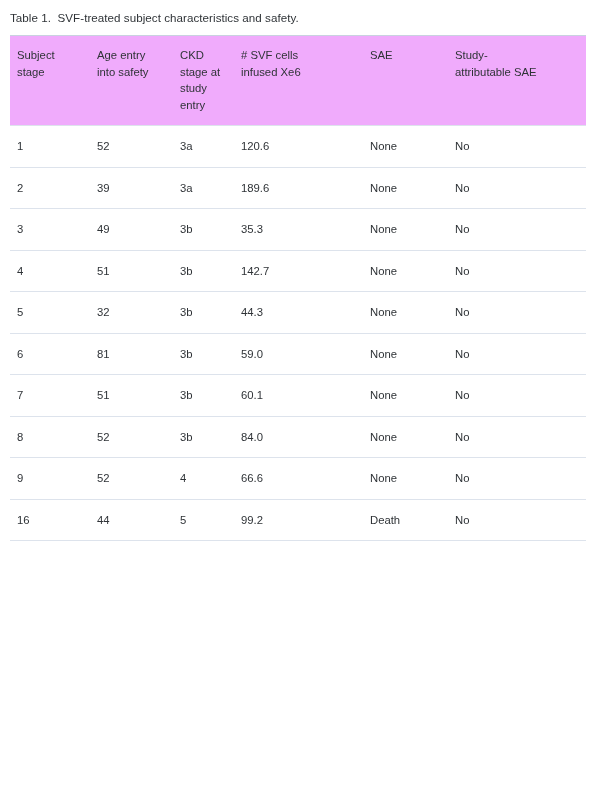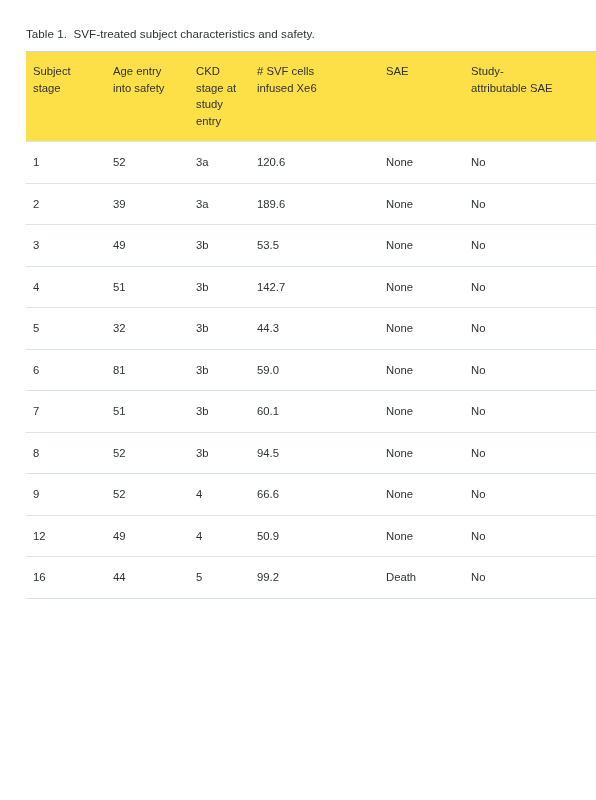--- a/index.html
+++ b/index.html
@@ -20,7 +20,7 @@
     width: 596px;
     height: 800px;
     box-sizing: border-box;
-    padding: 16px;
+    padding: 0;
     position: relative;
   }
 

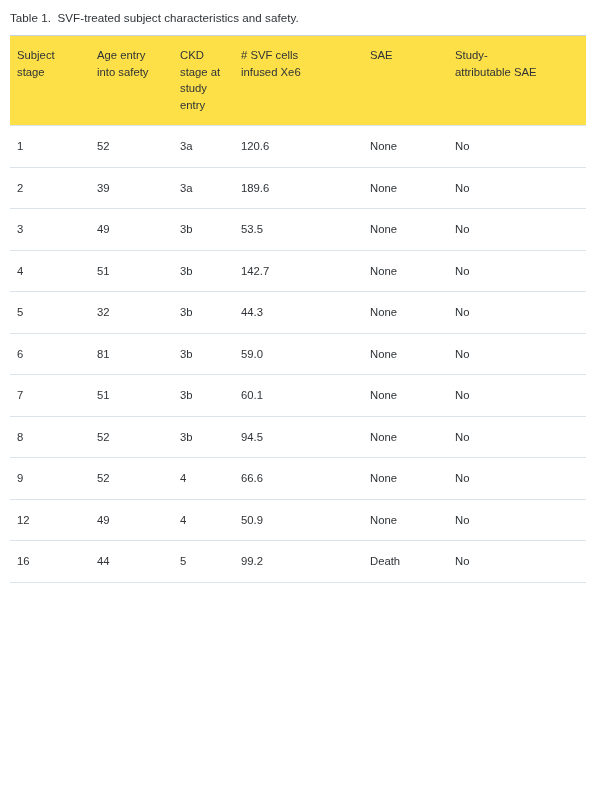--- a/index.html
+++ b/index.html
@@ -45,7 +45,7 @@
   }
 
   table.data-table thead tr {
-    background: #fde047;
+    background: #f0abfc;
   }
 
   table.data-table thead th {

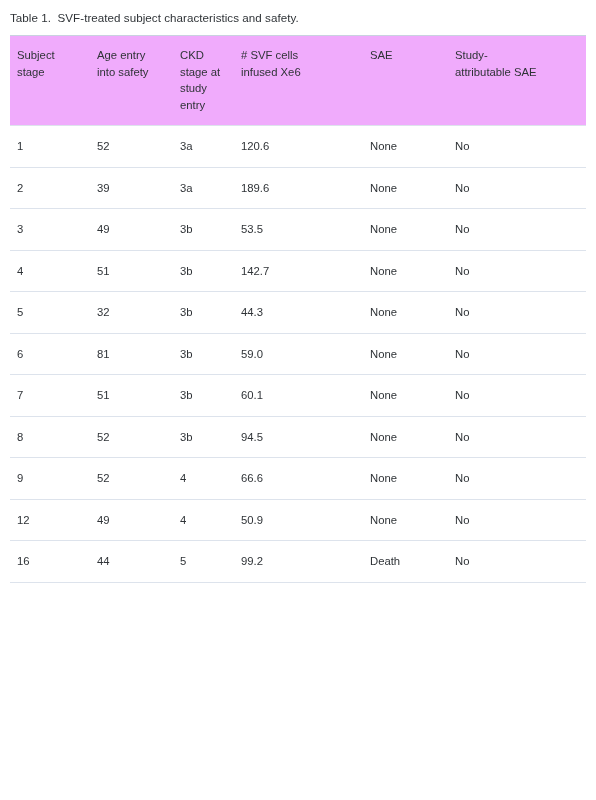--- a/index.html
+++ b/index.html
@@ -151,7 +151,7 @@
             <td>3</td>
             <td>49</td>
             <td>3b</td>
-            <td>53.5</td>
+            <td>35.3</td>
             <td>None</td>
             <td>No</td>
           </tr>

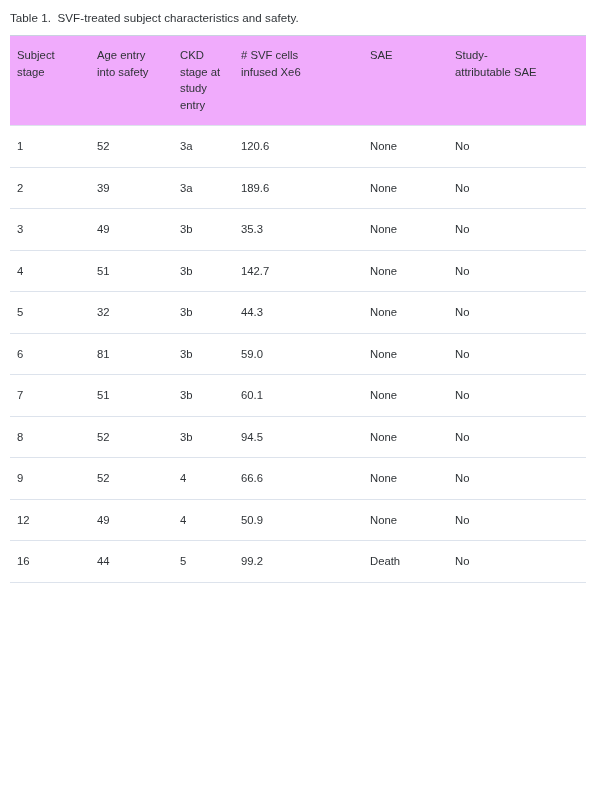--- a/index.html
+++ b/index.html
@@ -191,7 +191,7 @@
             <td>8</td>
             <td>52</td>
             <td>3b</td>
-            <td>94.5</td>
+            <td>84.0</td>
             <td>None</td>
             <td>No</td>
           </tr>

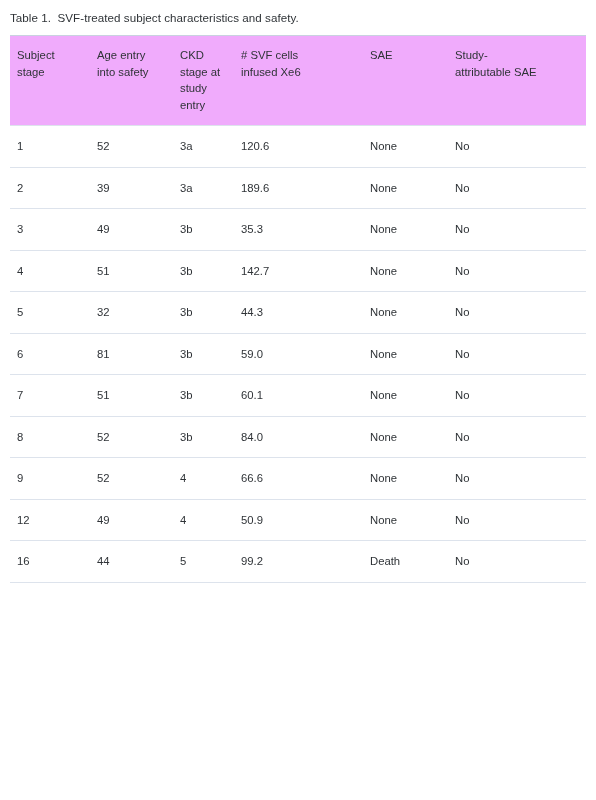--- a/index.html
+++ b/index.html
@@ -204,14 +204,6 @@
             <td>No</td>
           </tr>
           <tr>
-            <td>12</td>
-            <td>49</td>
-            <td>4</td>
-            <td>50.9</td>
-            <td>None</td>
-            <td>No</td>
-          </tr>
-          <tr>
             <td>16</td>
             <td>44</td>
             <td>5</td>

